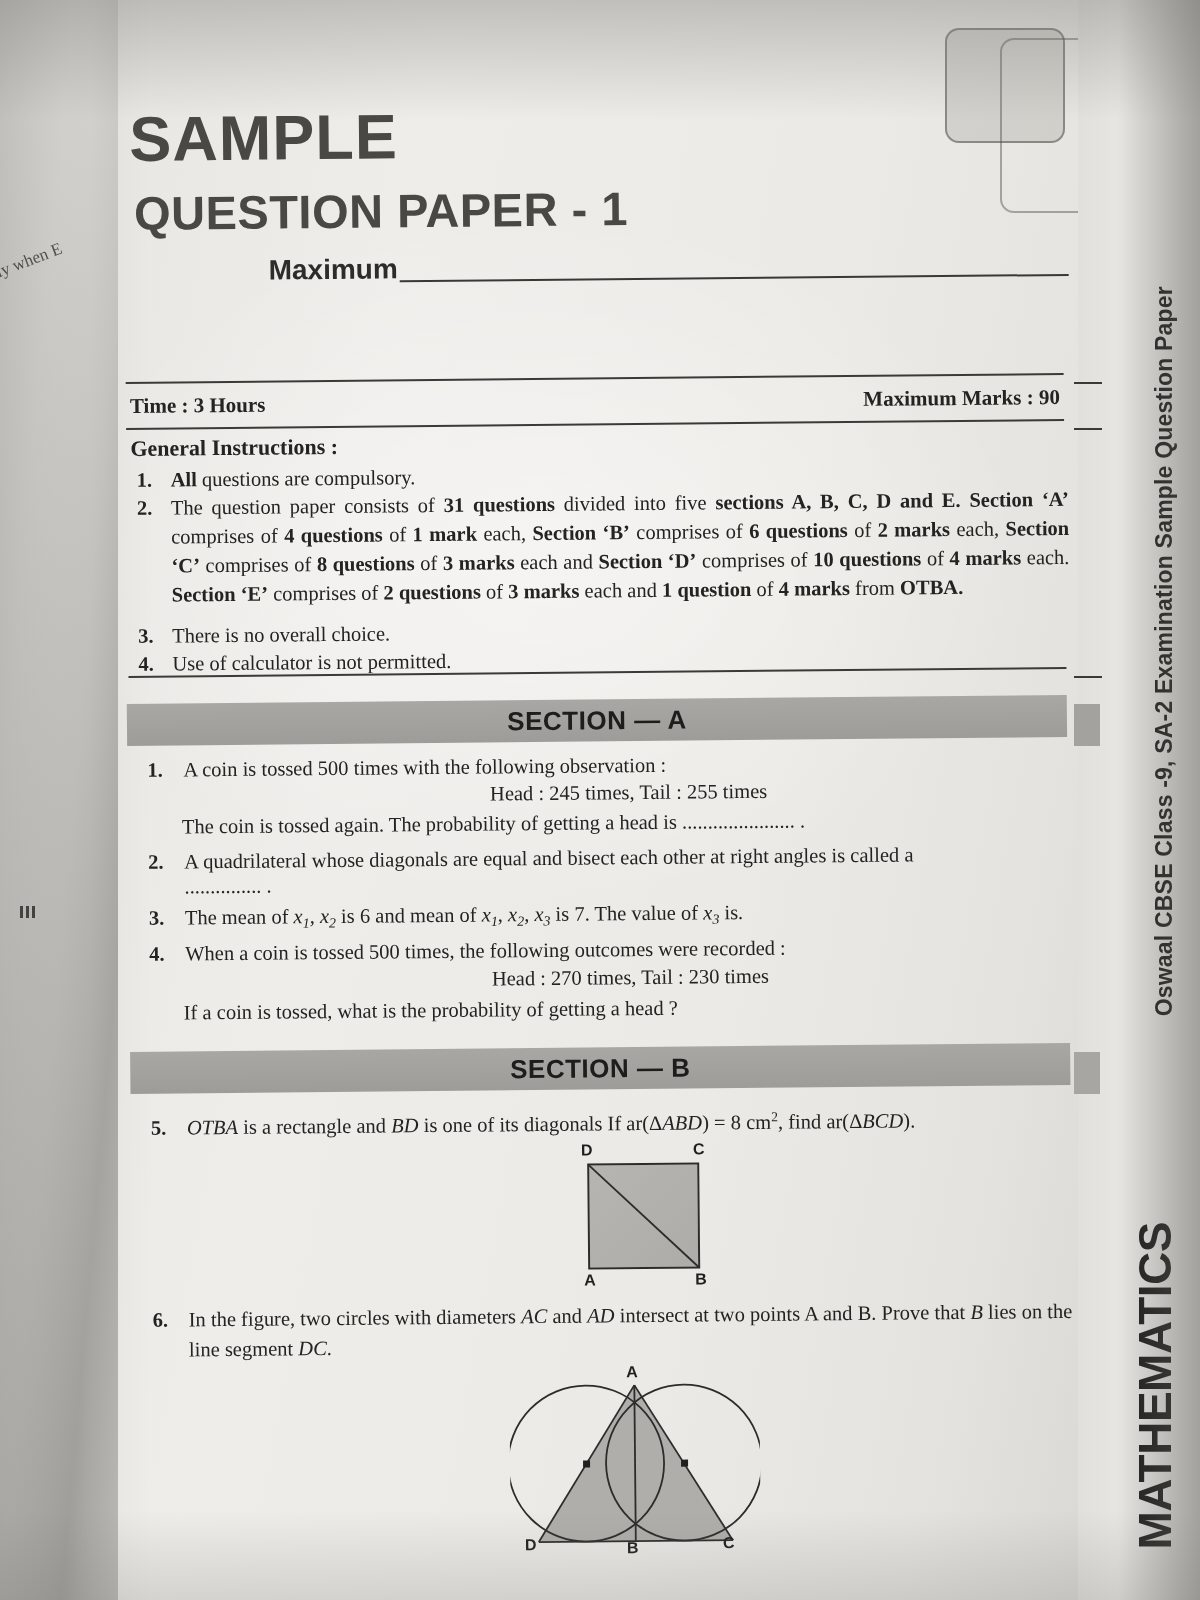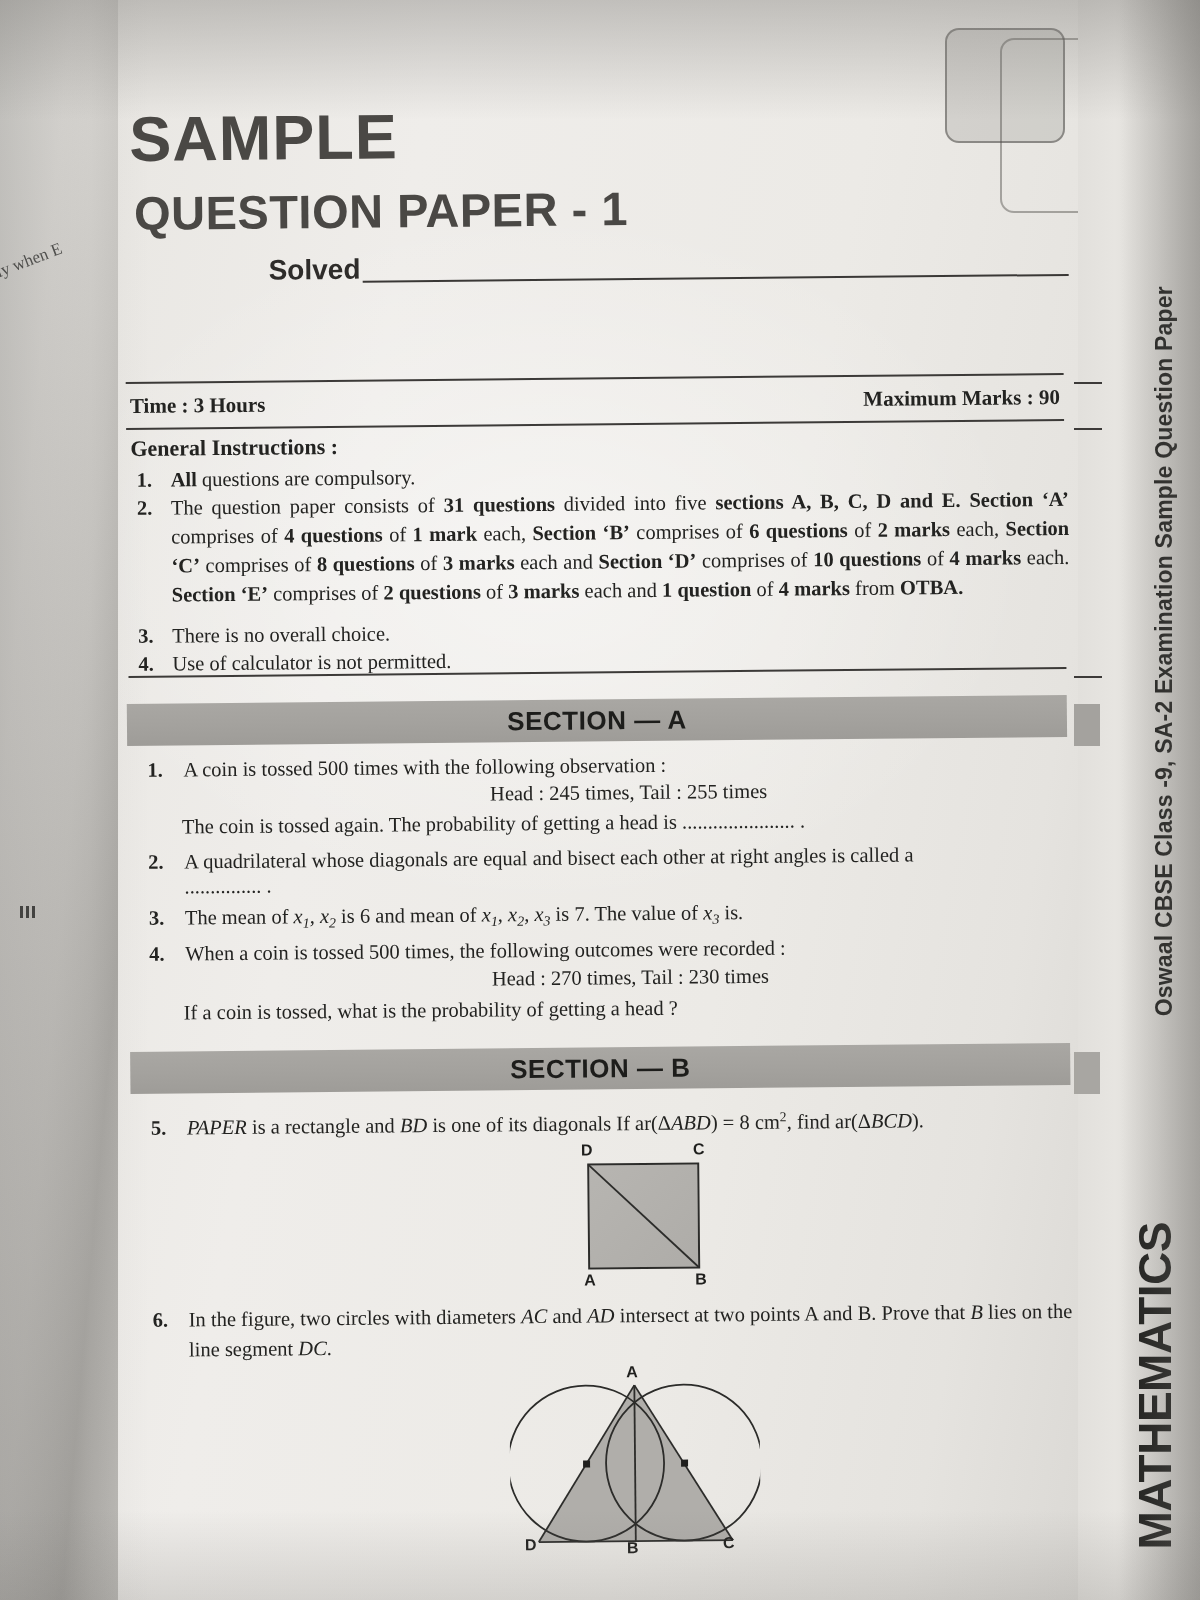--- a/index.html
+++ b/index.html
@@ -371,7 +371,7 @@
   <div id="title-qp">QUESTION PAPER - 1</div>
 
   <div id="solved-row">
-    <span id="solved-label">Solved</span>
+    <span id="solved-label">Maximum</span>
     <span id="solved-rule"></span>
   </div>
 

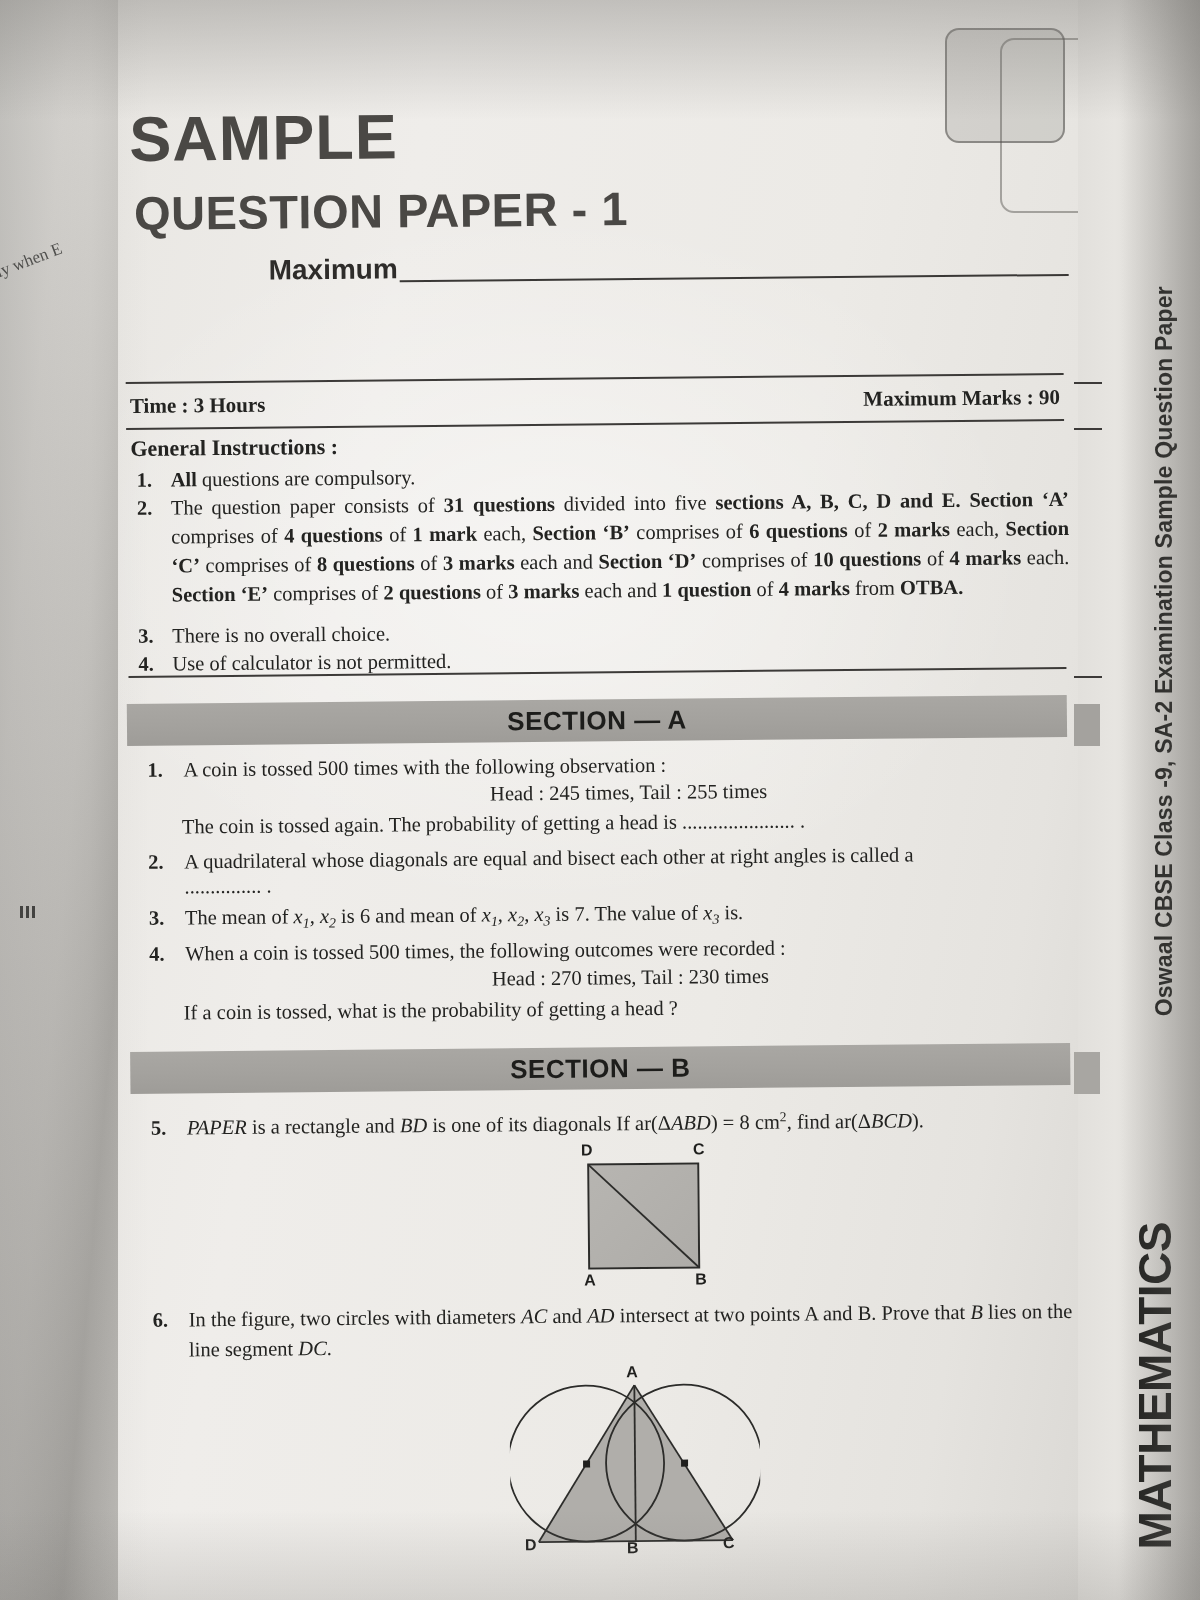--- a/index.html
+++ b/index.html
@@ -438,7 +438,7 @@
 
   <div class="q q-plain" id="q5">
     <span class="q-num">5.</span>
-    <span><i class="v">PAPER</i> is a rectangle and <i class="v">BD</i> is one of its diagonals If ar(Δ<i class="v">ABD</i>) = 8 cm<span class="sup">2</span>, find ar(Δ<i class="v">BCD</i>).</span>
+    <span><i class="v">OTBA</i> is a rectangle and <i class="v">BD</i> is one of its diagonals If ar(Δ<i class="v">ABD</i>) = 8 cm<span class="sup">2</span>, find ar(Δ<i class="v">BCD</i>).</span>
   </div>
 
   <div id="fig-rect">

